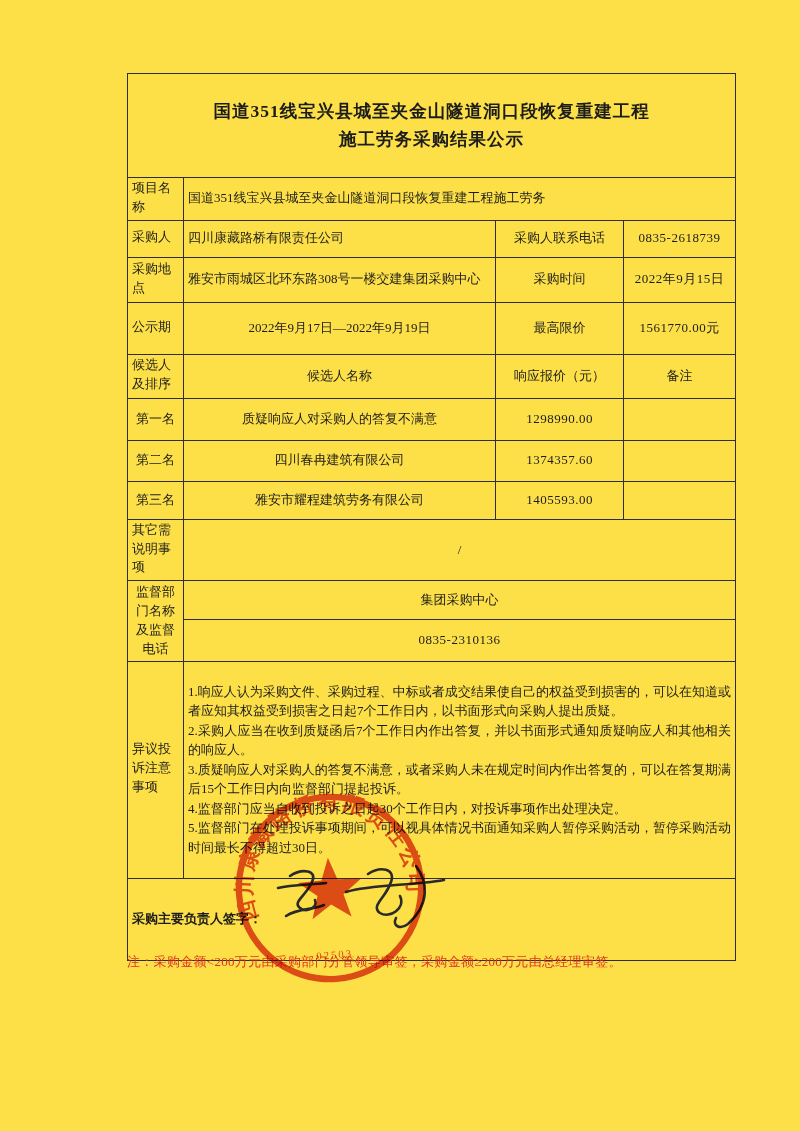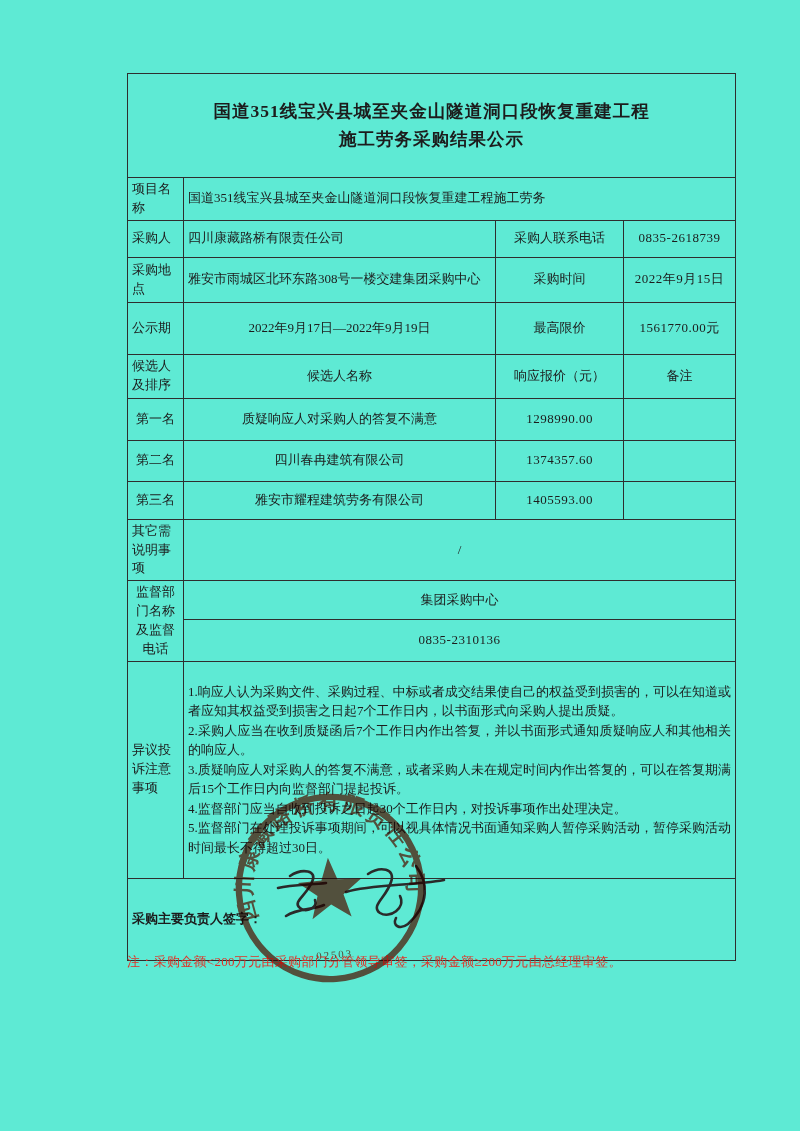--- a/index.html
+++ b/index.html
@@ -7,7 +7,7 @@
   .page {
     position:relative;
     width:800px; height:1131px;
-    background:#5eead4;
+    background:#fde047;
     margin:0 auto;
     overflow:hidden;
     font-family:"Liberation Serif","DejaVu Serif",serif;

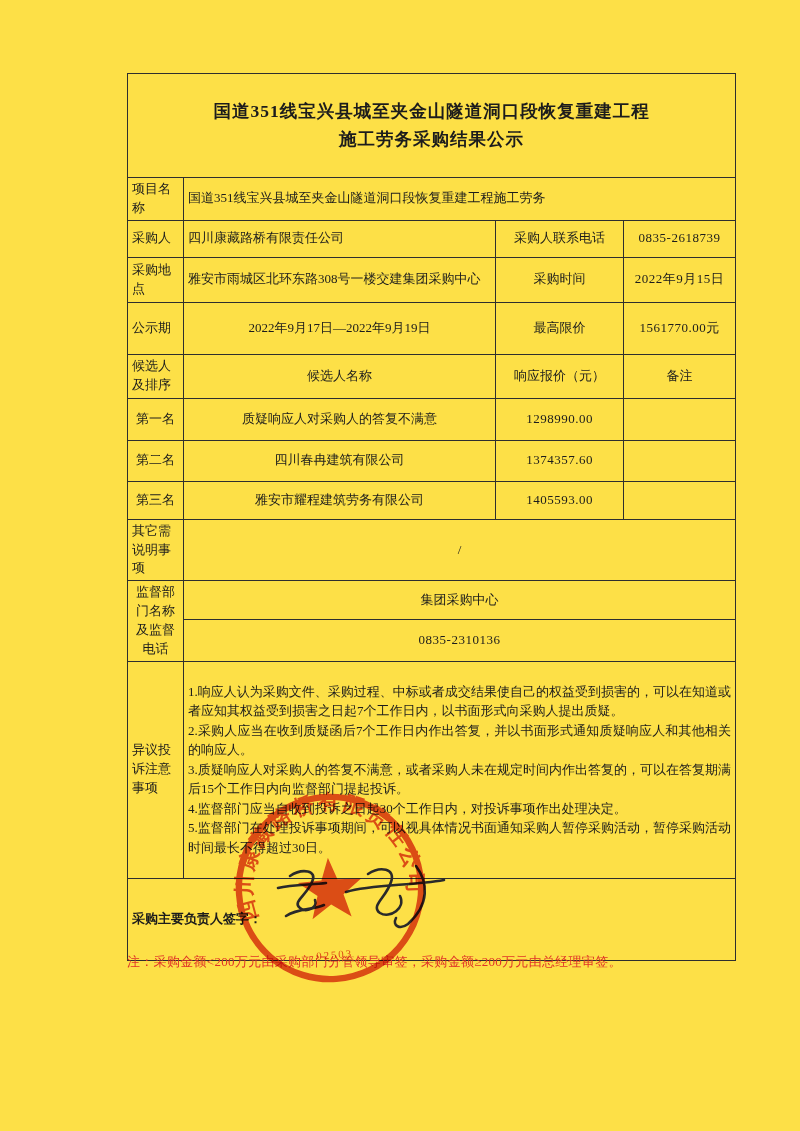--- a/index.html
+++ b/index.html
@@ -32,7 +32,7 @@
   td.title-cell { text-align:center; vertical-align:middle; }
   .title-line { font-weight:bold; font-size:17.5px; letter-spacing:1px; line-height:1.55; }
 
-  td.lbl { padding:2px 3px 2px 6px; line-height:1.5; }
+  td.lbl { padding:2px 3px 2px 6px; line-height:1.5;font-family:Liberation Mono, monospace; }
   td.lbl-center { text-align:center; padding:2px 2px; line-height:1.6;margin-top:36px; }
   td.val-left { padding-left:8px; }
   td.center { text-align:center; }

